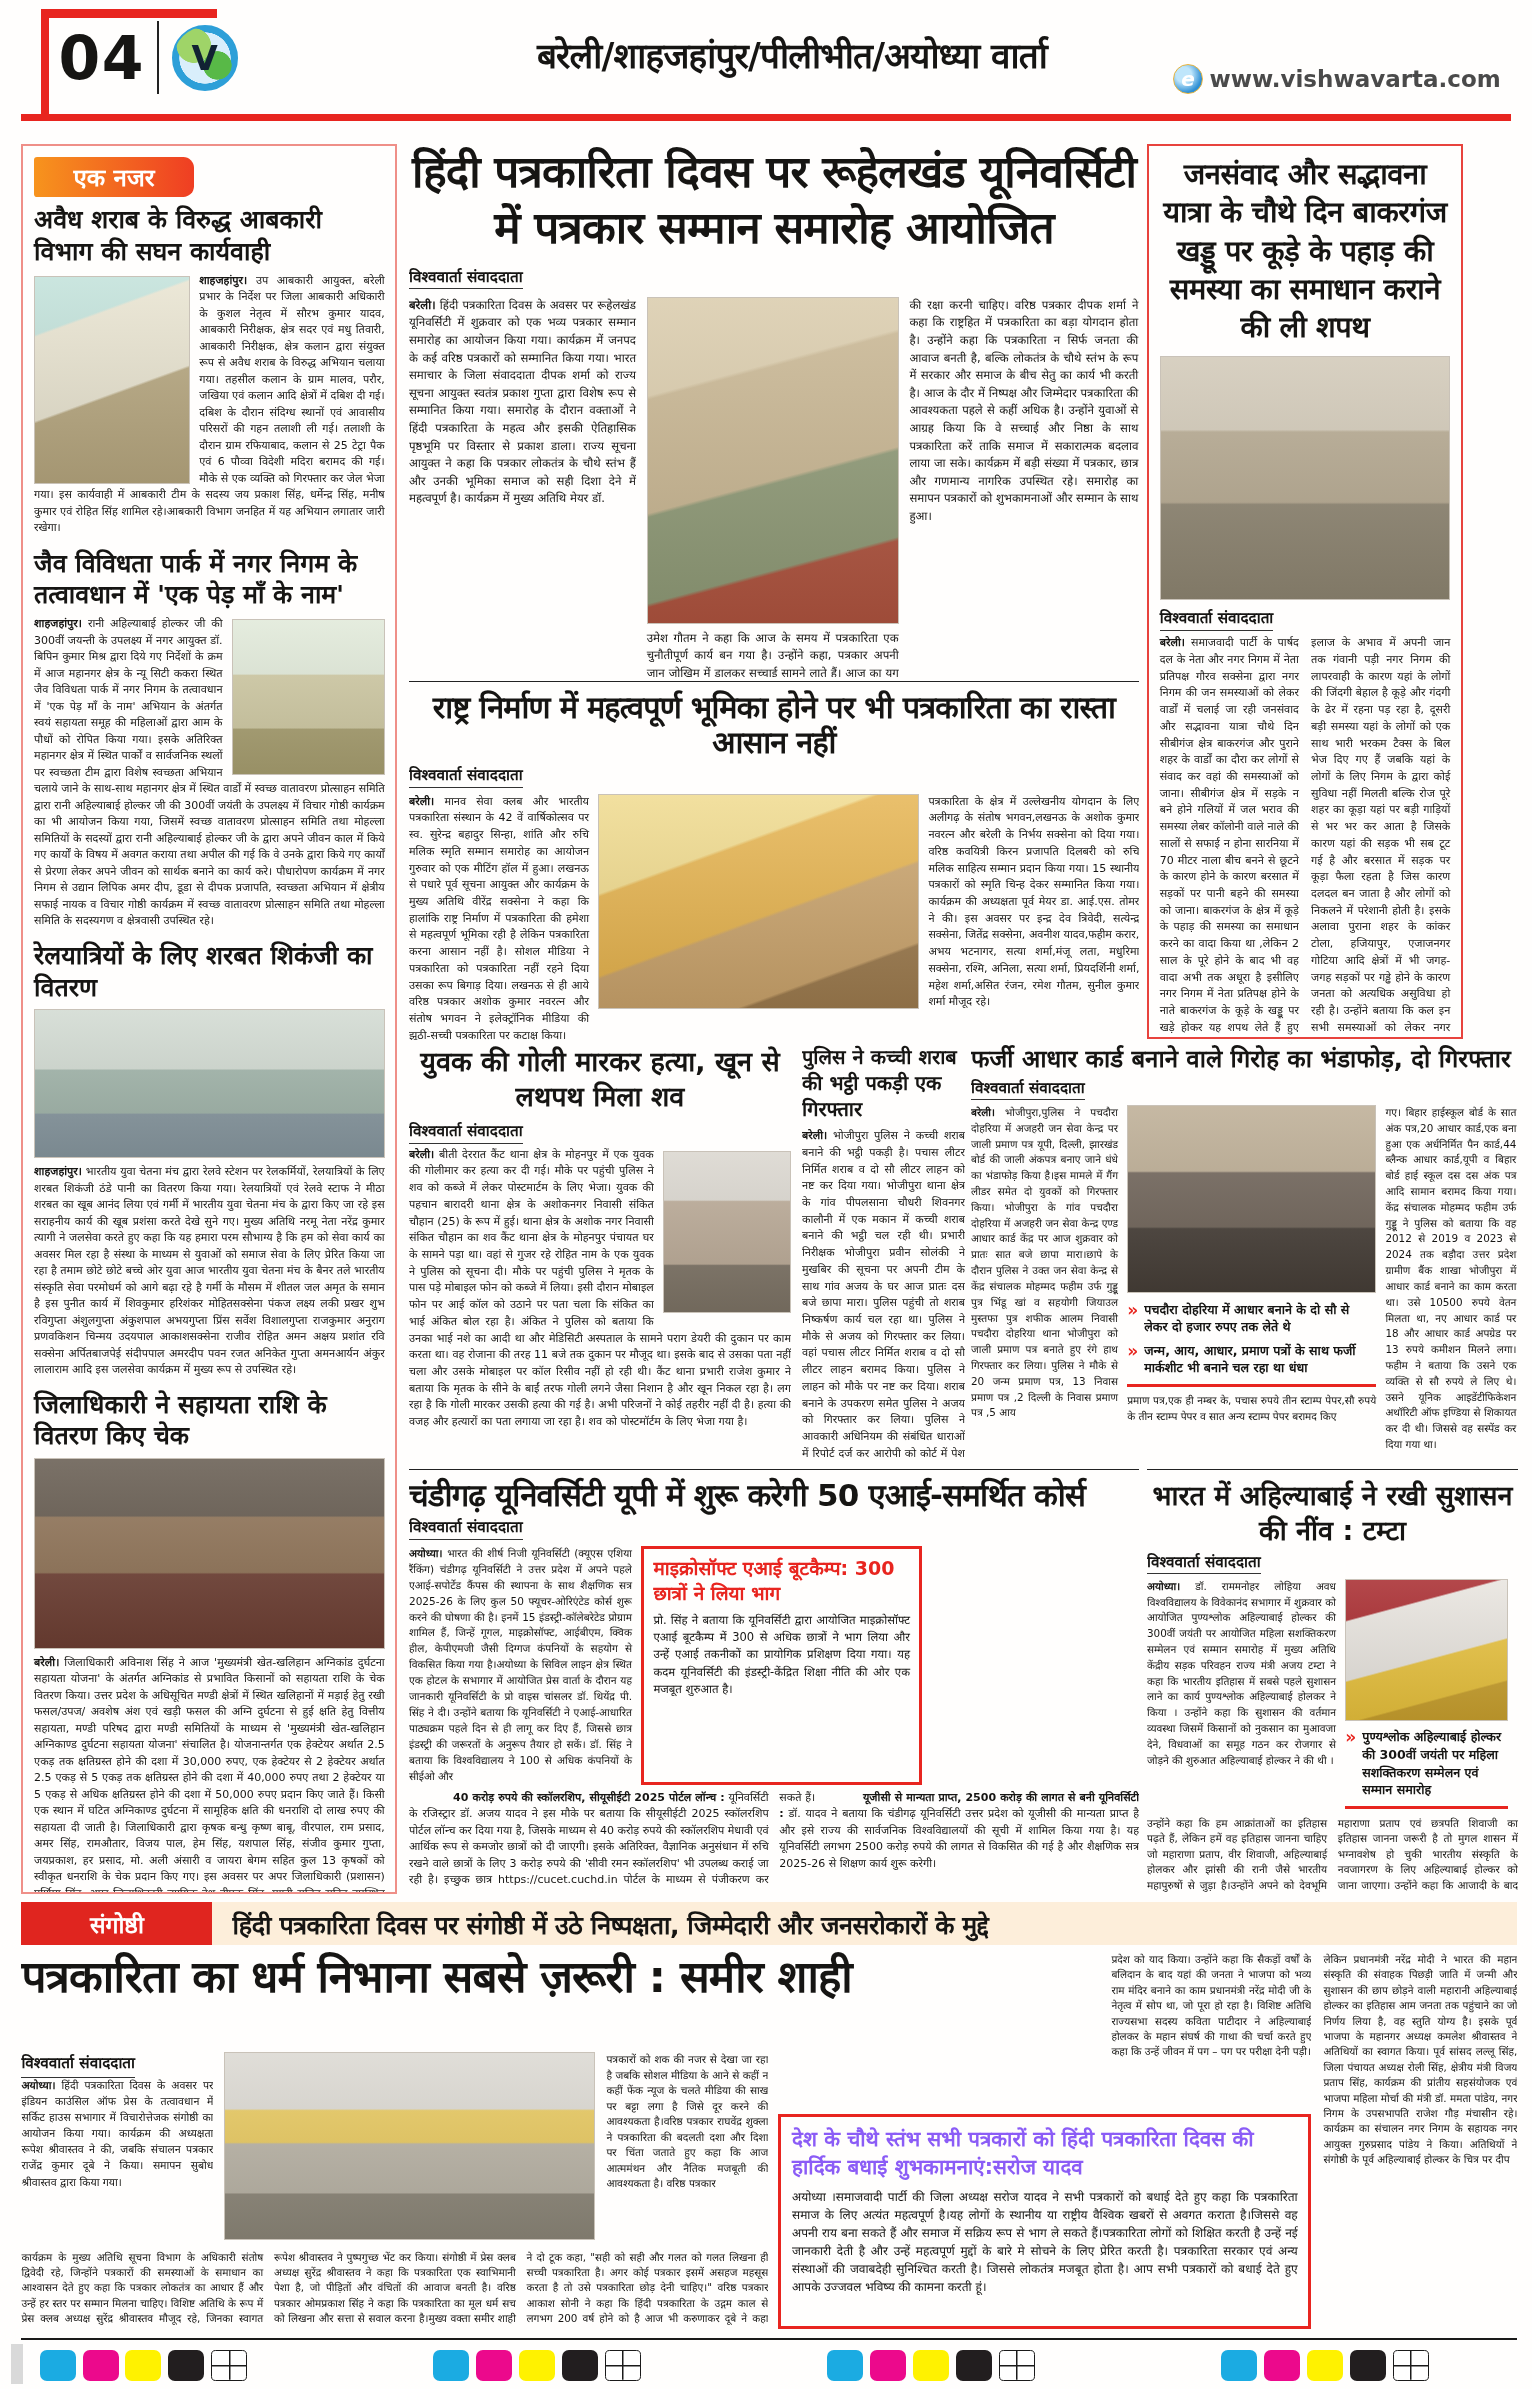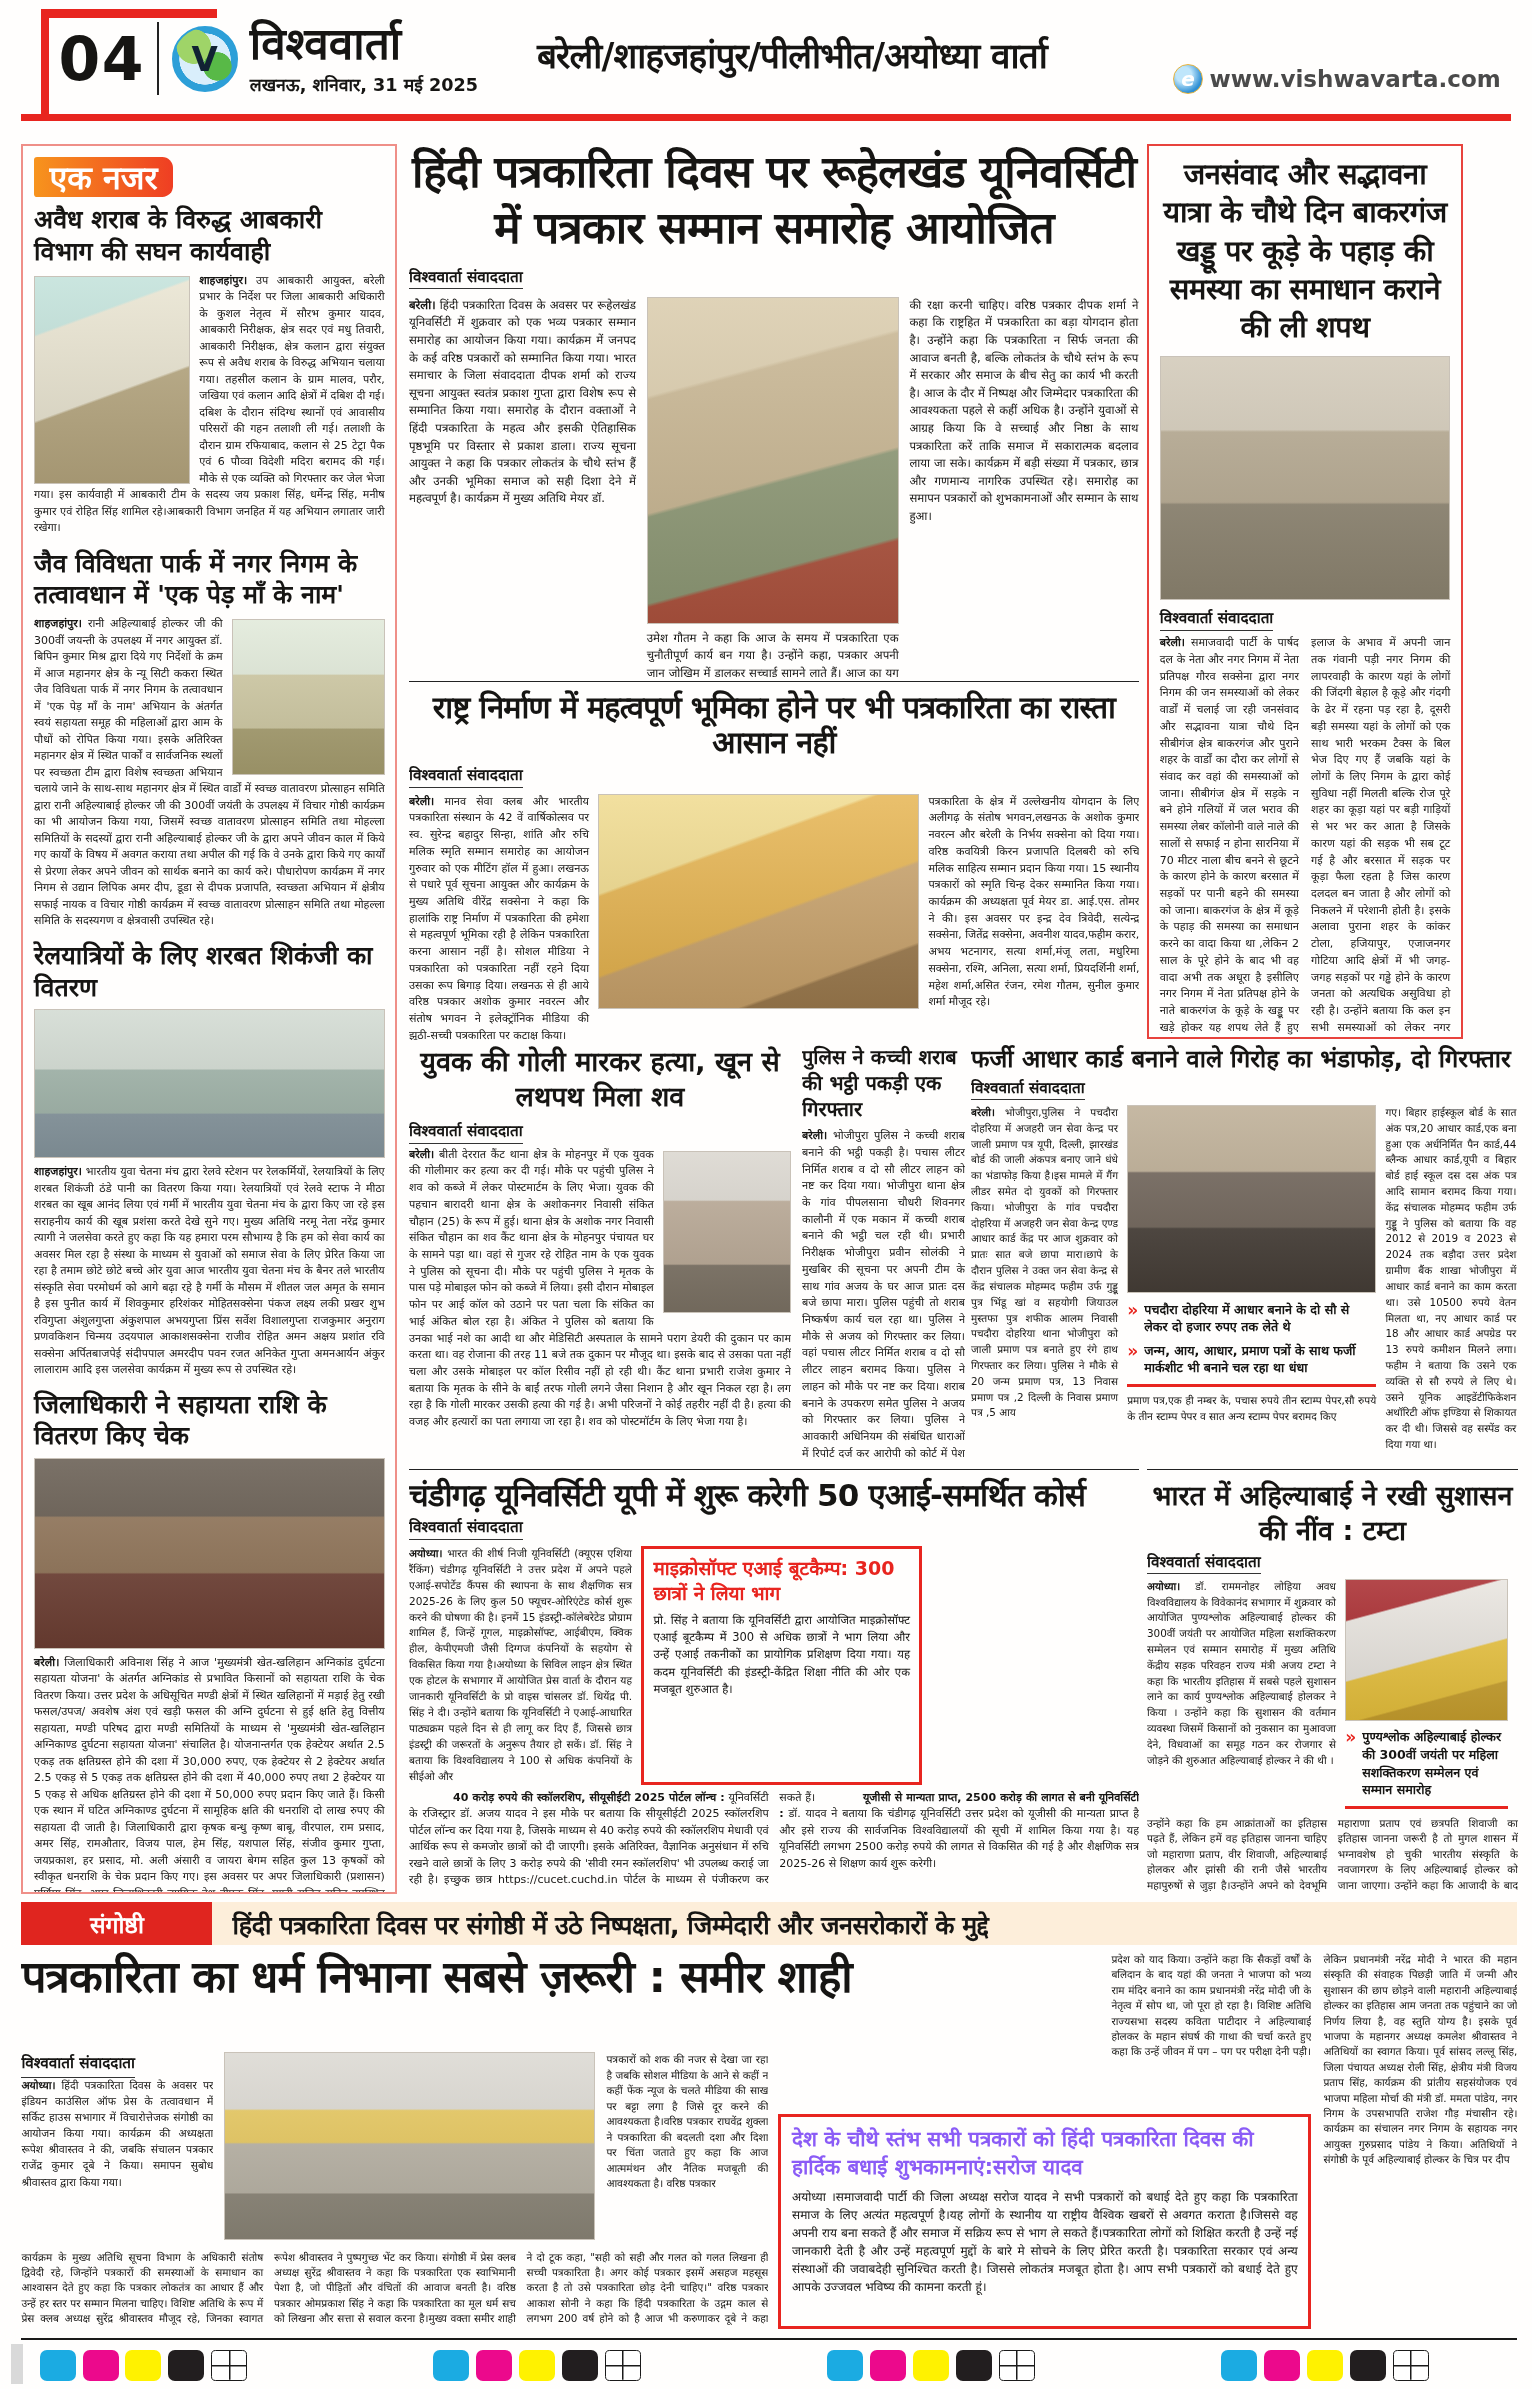--- a/index.html
+++ b/index.html
@@ -179,10 +179,6 @@
       <div class="logo-globe">
         <span class="logo-v">V</span>
       </div>
-      <div>
-        <div class="paper-name">विश्ववार्ता</div>
-        <div class="edition">लखनऊ,   शनिवार, 31 मई 2025</div>
-      </div>
     </div>
     <div class="region">बरेली/शाहजहांपुर/पीलीभीत/अयोध्या वार्ता</div>
     <div class="site">

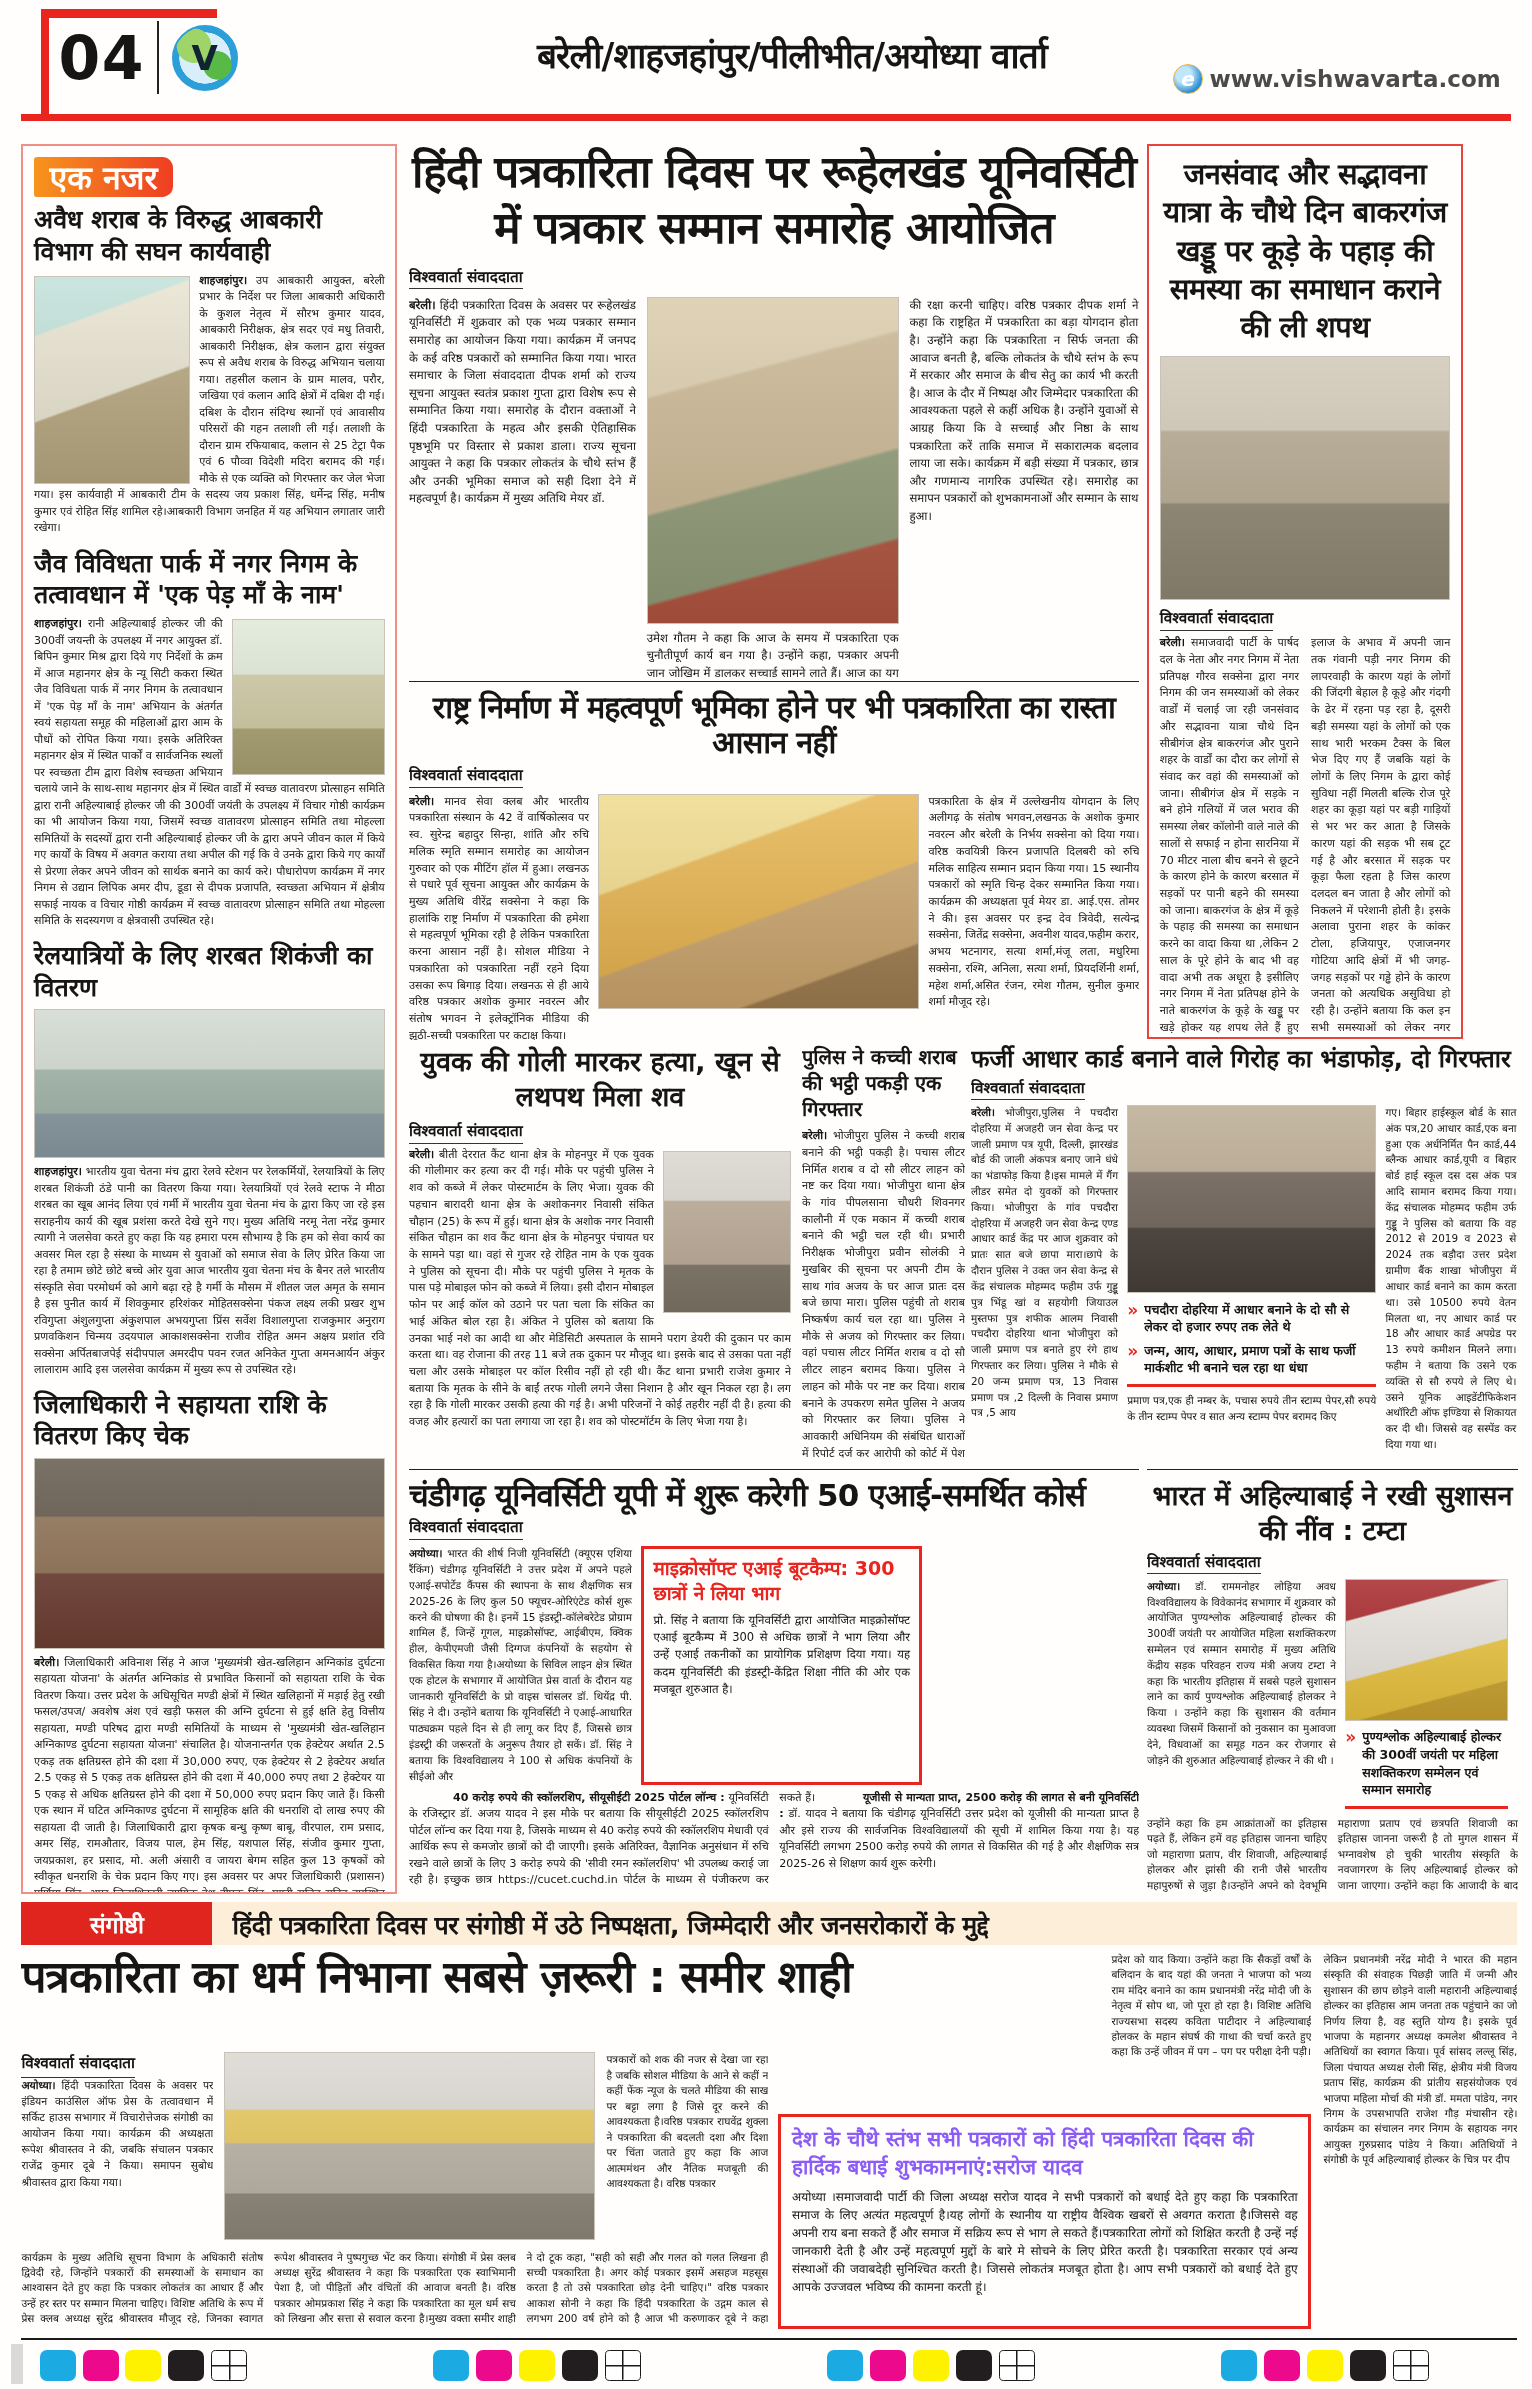--- a/index.html
+++ b/index.html
@@ -43,9 +43,9 @@
   
   #ek-najar { position:absolute; left:21.4px; top:144px; width:376px; height:1750px;
     border:2.3px solid #ef8f88; padding:9.2px 10.7px; overflow:hidden; }
-  .ek-label { width:139px; height:40px; margin:1.5px 0 7.6px 0;
+  .ek-label { width:160px; height:40px; margin:1.5px 0 7.6px 0;
     background:linear-gradient(90deg,#f7941d, #ef3e23);
-    color:#fff; font-size:32px; font-weight:800; display:flex; align-items:center; justify-content:center;
+    color:#fff; font-size:24px; font-weight:800; display:flex; align-items:center; justify-content:center;
     border-radius:3.1px 10.7px 10.7px 3.1px; }
   .ek-art { margin-bottom:10.7px; }
   .ek-h { font-size:25px; font-weight:800; line-height:1.25; margin-bottom:6.1px; }

